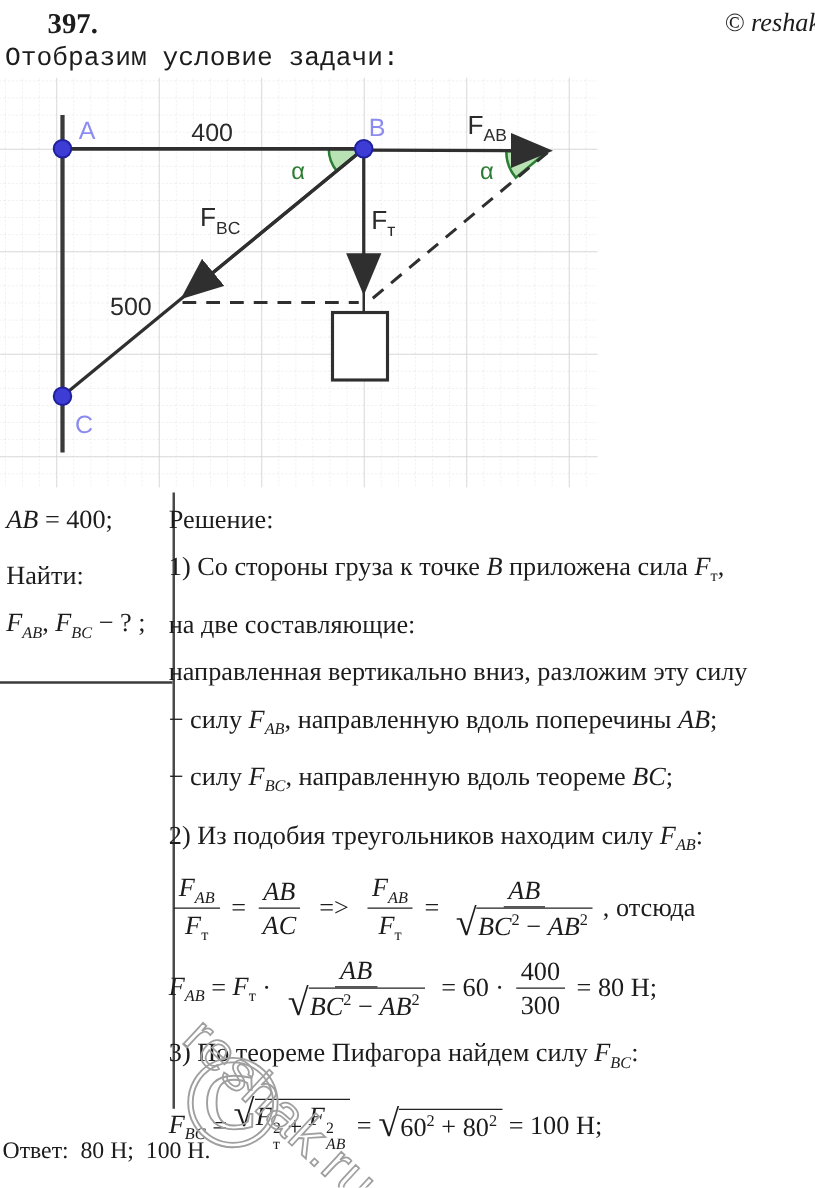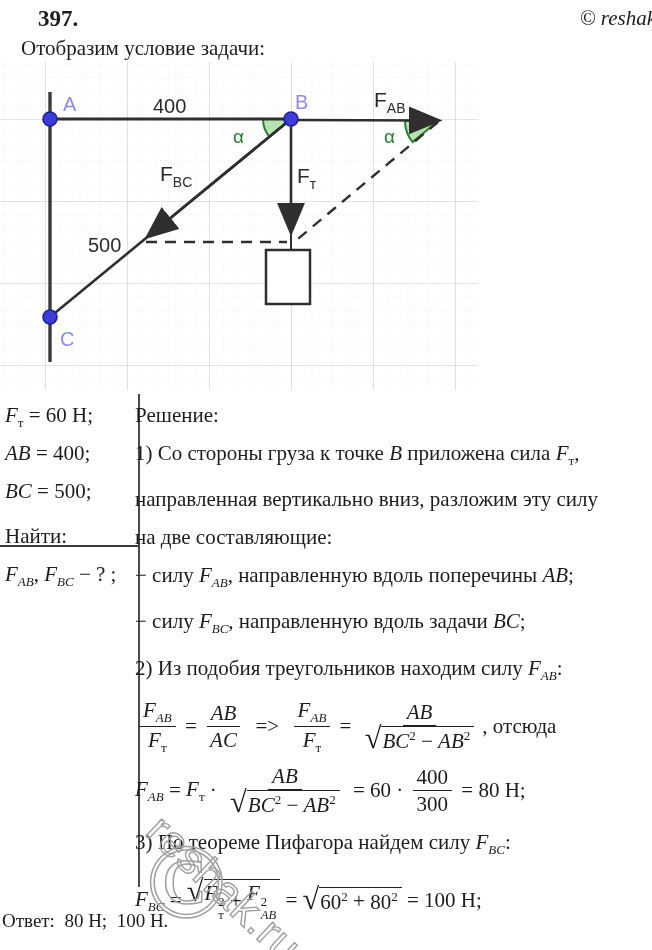--- a/index.html
+++ b/index.html
@@ -9,7 +9,7 @@
           justify-content:space-between;align-items:flex-start;margin-left:36px;}
   .problem-number{font-weight:bold;font-size:23px;}
   .copyright{font-size:21px;font-style:italic;}
-  .intro{position:absolute;left:21px;top:36px;font-size:21px;}
+  .intro{position:absolute;left:4px;top:36px;font-size:21px;font-family:Liberation Mono, monospace;}
 
   .diagram{position:absolute;left:0;top:62px;}
   .ptlabel{font-family:"Liberation Sans",sans-serif;font-size:20px;fill:#8c8cf0;}

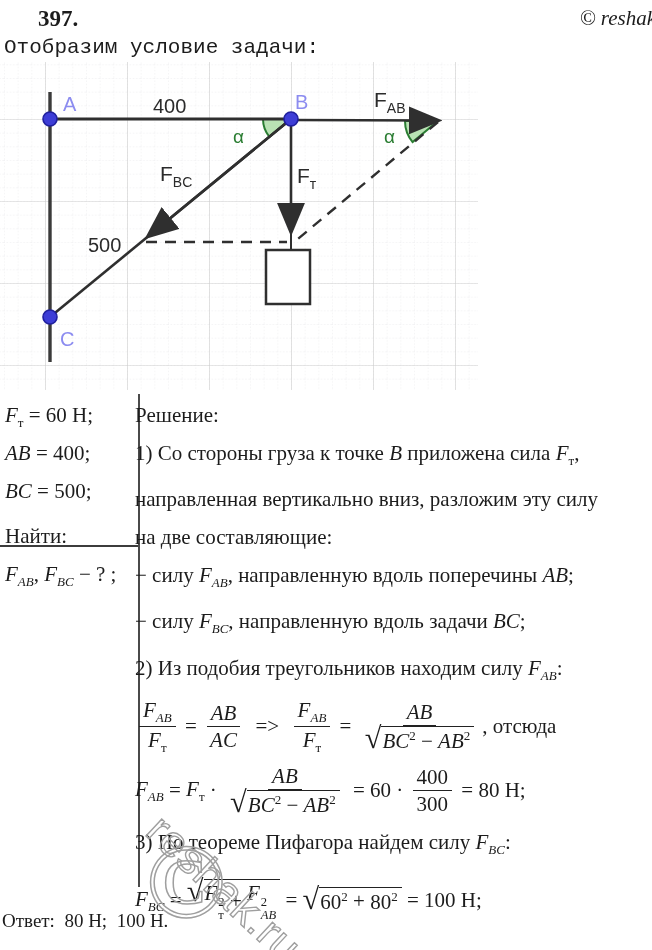--- a/index.html
+++ b/index.html
@@ -114,7 +114,6 @@
 </svg>
 
 <div class="given-col">
-  <div class="row"><span><span class="it">F</span><sub>т</sub></span><span><span> = 60 Н;</span></span></div>
   <div class="row"><span><span class="it">AB</span></span><span><span> = 400;</span></span></div>
   <div class="row"><span><span class="it">BC</span></span><span><span> = 500;</span></span></div>
   <div class="row" style="margin-top:7px">Найти:</div>

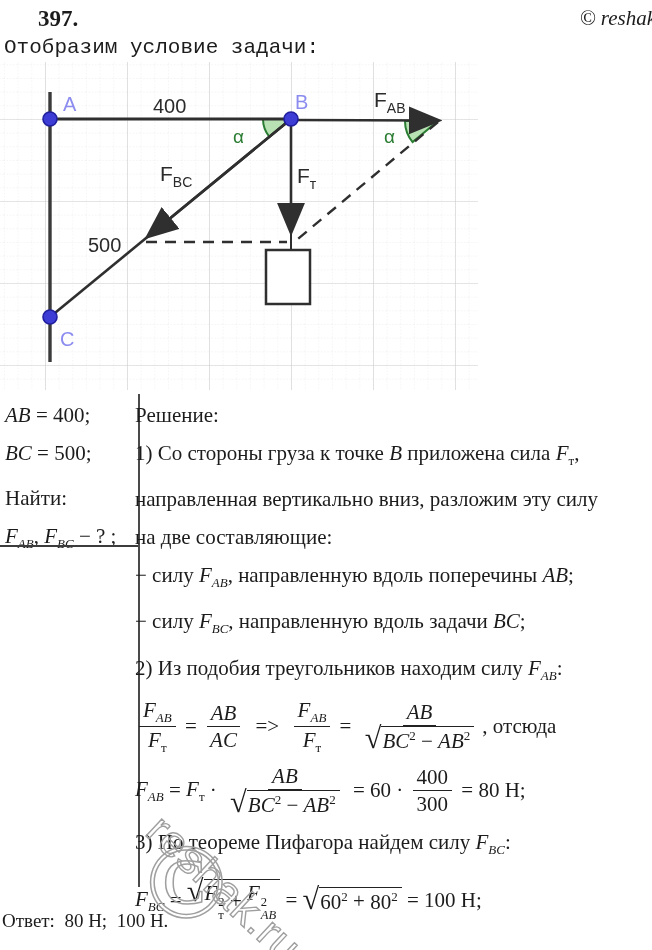--- a/index.html
+++ b/index.html
@@ -115,7 +115,6 @@
 
 <div class="given-col">
   <div class="row"><span><span class="it">AB</span></span><span><span> = 400;</span></span></div>
-  <div class="row"><span><span class="it">BC</span></span><span><span> = 500;</span></span></div>
   <div class="row" style="margin-top:7px">Найти:</div>
   <div class="row"><span><span class="it">F</span><sub class="it">AB</sub></span><span><span>, </span></span><span><span class="it">F</span><sub class="it">BC</sub></span><span><span> − ? ;</span></span></div>
 </div>

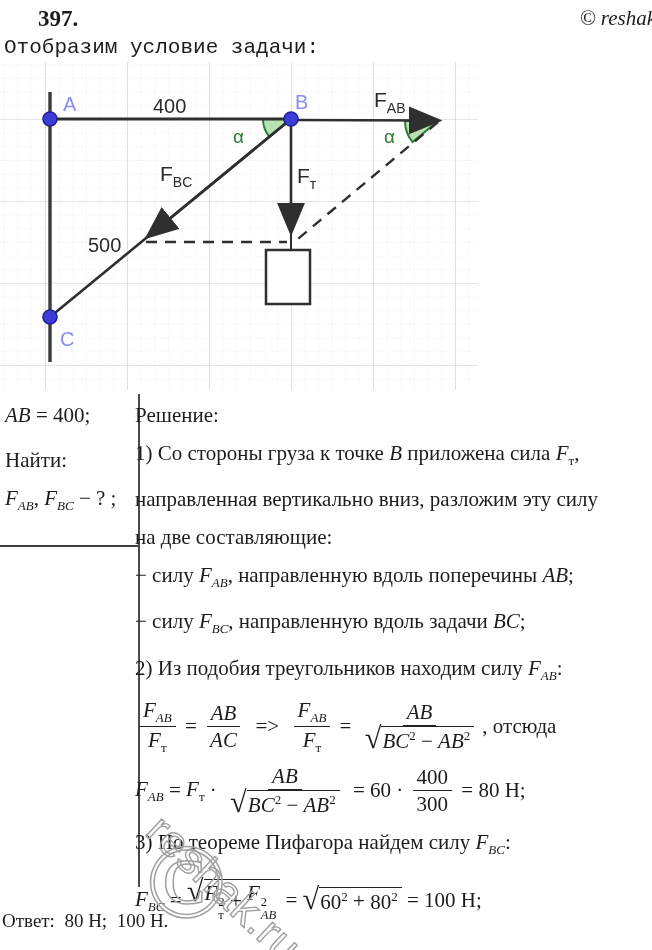--- a/index.html
+++ b/index.html
@@ -125,8 +125,8 @@
 <div class="solution-col">
   <div class="sol-line">Решение:</div>
   <div class="sol-line"><span><span>1) Со стороны груза к точке </span></span><span><span class="it">B</span></span><span><span> приложена сила </span></span><span><span class="it">F</span><sub>т</sub></span><span><span>,</span></span></div>
+  <div class="sol-line"><span><span>на две составляющие:</span></span></div>
   <div class="sol-line"><span><span>направленная вертикально вниз, разложим эту силу</span></span></div>
-  <div class="sol-line"><span><span>на две составляющие:</span></span></div>
   <div class="sol-line"><span><span>− силу </span></span><span><span class="it">F</span><sub class="it">AB</sub></span><span><span>, направленную вдоль поперечины </span></span><span><span class="it">AB</span></span><span><span>;</span></span></div>
   <div class="sol-line"><span><span>− силу </span></span><span><span class="it">F</span><sub class="it">BC</sub></span><span><span>, направленную вдоль задачи </span></span><span><span class="it">BC</span></span><span><span>;</span></span></div>
   <div class="sol-line"><span><span>2) Из подобия треугольников находим силу </span></span><span><span class="it">F</span><sub class="it">AB</sub></span><span><span>:</span></span></div>

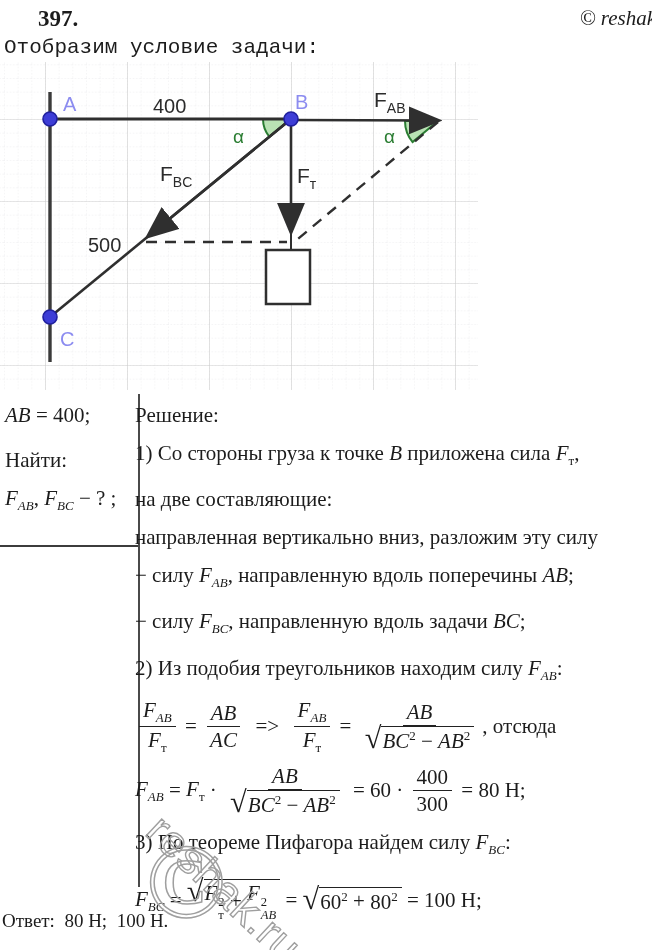--- a/index.html
+++ b/index.html
@@ -128,7 +128,7 @@
   <div class="sol-line"><span><span>на две составляющие:</span></span></div>
   <div class="sol-line"><span><span>направленная вертикально вниз, разложим эту силу</span></span></div>
   <div class="sol-line"><span><span>− силу </span></span><span><span class="it">F</span><sub class="it">AB</sub></span><span><span>, направленную вдоль поперечины </span></span><span><span class="it">AB</span></span><span><span>;</span></span></div>
-  <div class="sol-line"><span><span>− силу </span></span><span><span class="it">F</span><sub class="it">BC</sub></span><span><span>, направленную вдоль задачи </span></span><span><span class="it">BC</span></span><span><span>;</span></span></div>
+  <div class="sol-line"><span><span>− силу </span></span><span><span class="it">F</span><sub class="it">BC</sub></span><span><span>, направленную вдоль теореме </span></span><span><span class="it">BC</span></span><span><span>;</span></span></div>
   <div class="sol-line"><span><span>2) Из подобия треугольников находим силу </span></span><span><span class="it">F</span><sub class="it">AB</sub></span><span><span>:</span></span></div>
   <div class="formula"><span class="frac"><span class="fn"><span><span class="it">F</span><sub class="it">AB</sub></span></span><span class="fd"><span><span class="it">F</span><sub>т</sub></span></span></span><span><span> = </span></span><span class="frac"><span class="fn"><span><span class="it">AB</span></span></span><span class="fd"><span><span class="it">AC</span></span></span></span><span><span>  =&gt;  </span></span><span class="frac"><span class="fn"><span><span class="it">F</span><sub class="it">AB</sub></span></span><span class="fd"><span><span class="it">F</span><sub>т</sub></span></span></span><span><span> = </span></span><span class="frac"><span class="fn"><span><span class="it">AB</span></span></span><span class="fd"><span class="sqrt"><span class="radical">√</span><span class="radicand"><span><span class="it">BC</span><sup>2</sup></span><span><span> − </span></span><span><span class="it">AB</span><sup>2</sup></span></span></span></span></span><span><span>, отсюда</span></span></div>
   <div class="formula"><span><span class="it">F</span><sub class="it">AB</sub></span><span><span> = </span></span><span><span class="it">F</span><sub>т</sub></span><span><span> · </span></span><span class="frac"><span class="fn"><span><span class="it">AB</span></span></span><span class="fd"><span class="sqrt"><span class="radical">√</span><span class="radicand"><span><span class="it">BC</span><sup>2</sup></span><span><span> − </span></span><span><span class="it">AB</span><sup>2</sup></span></span></span></span></span><span><span> = 60 · </span></span><span class="frac"><span class="fn"><span><span>400</span></span></span><span class="fd"><span><span>300</span></span></span></span><span><span> = 80 Н;</span></span></div>

